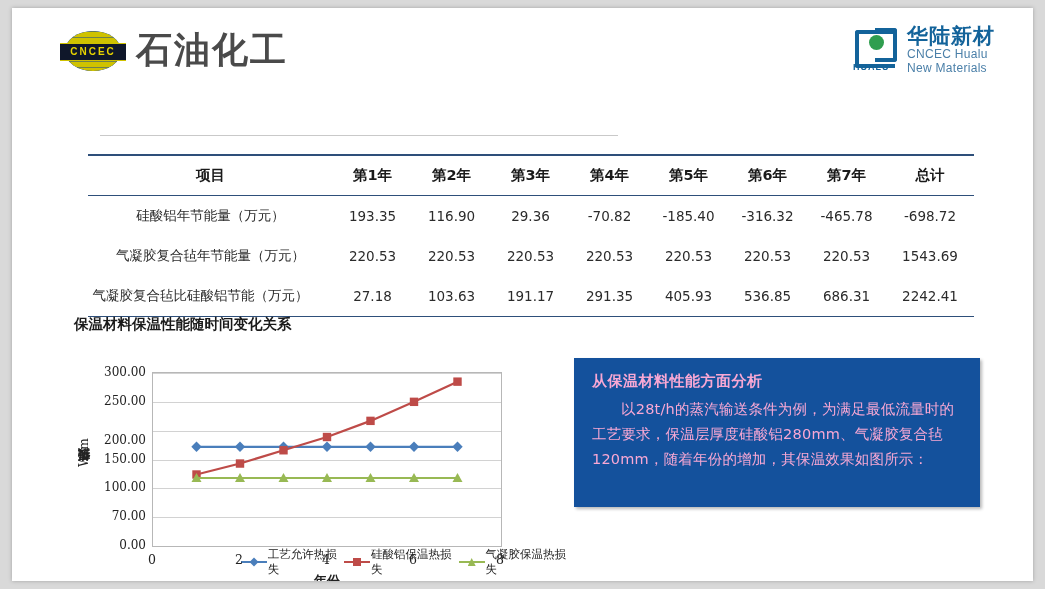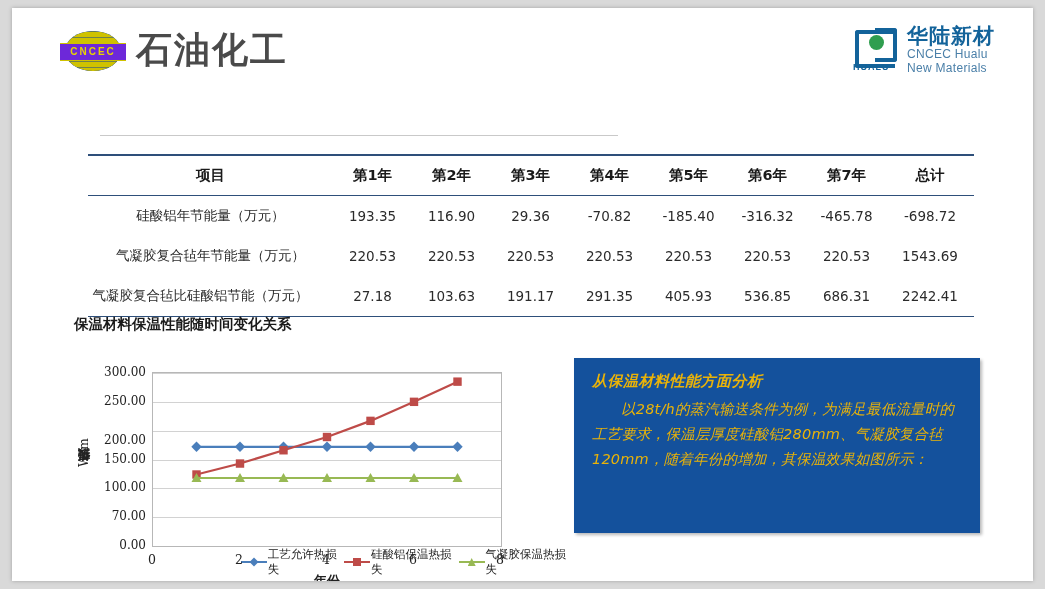--- a/index.html
+++ b/index.html
@@ -42,7 +42,7 @@
   }
   .cncec-badge .bar{
     position:absolute;left:0;top:13px;width:66px;height:16px;
-    background:#6d28d9;border-top:1px solid #cfc200;border-bottom:1px solid #cfc200;
+    background:#0f172a;border-top:1px solid #cfc200;border-bottom:1px solid #cfc200;
     color:#e8d400;font-size:10px;font-weight:bold;letter-spacing:2px;
     display:flex;align-items:center;justify-content:center;
     font-family:"Liberation Sans",sans-serif;

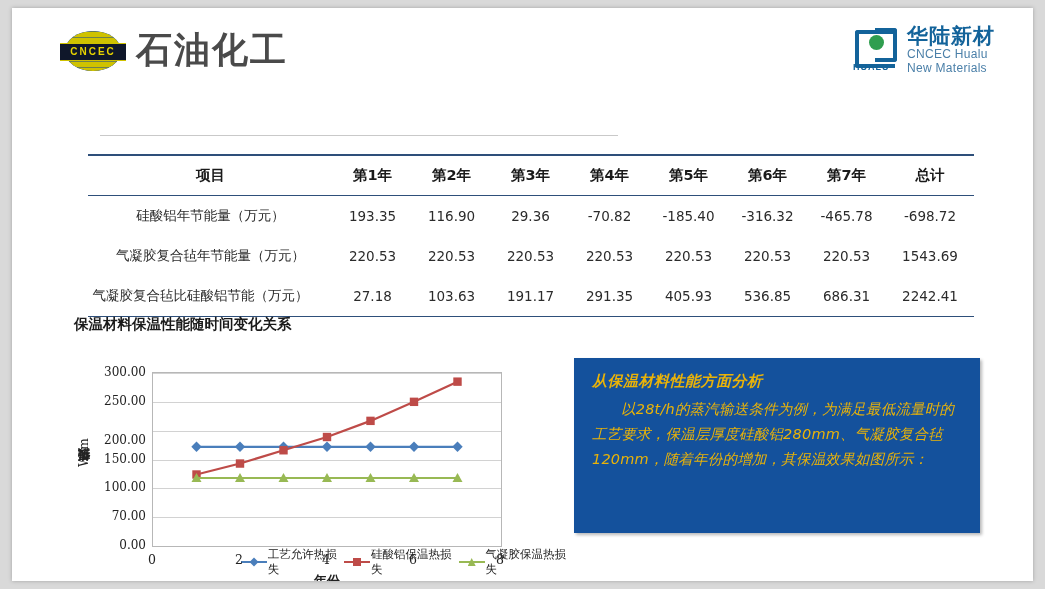--- a/index.html
+++ b/index.html
@@ -156,12 +156,11 @@
 
   
   .note{
-    position:absolute;left:562px;top:350px;width:406px;height:175px;
-    background:#14519c;color:#eab308;box-sizing:border-box;
+    position:absolute;left:562px;top:350px;width:406px;height:149px;
+    background:#14519c;color:#f9a8d4;box-sizing:border-box;
     padding:14px 18px 0 18px;
     box-shadow:2px 2px 3px rgba(0,0,0,.28);
     font-family:"DejaVu Sans","Liberation Sans",sans-serif;
-    font-style:italic;
   }
   .note-title{font-size:15px;font-weight:bold;letter-spacing:.5px;margin-bottom:6px;}
   .note-body{font-size:14.5px;line-height:1.72;text-indent:2em;letter-spacing:.2px;}

